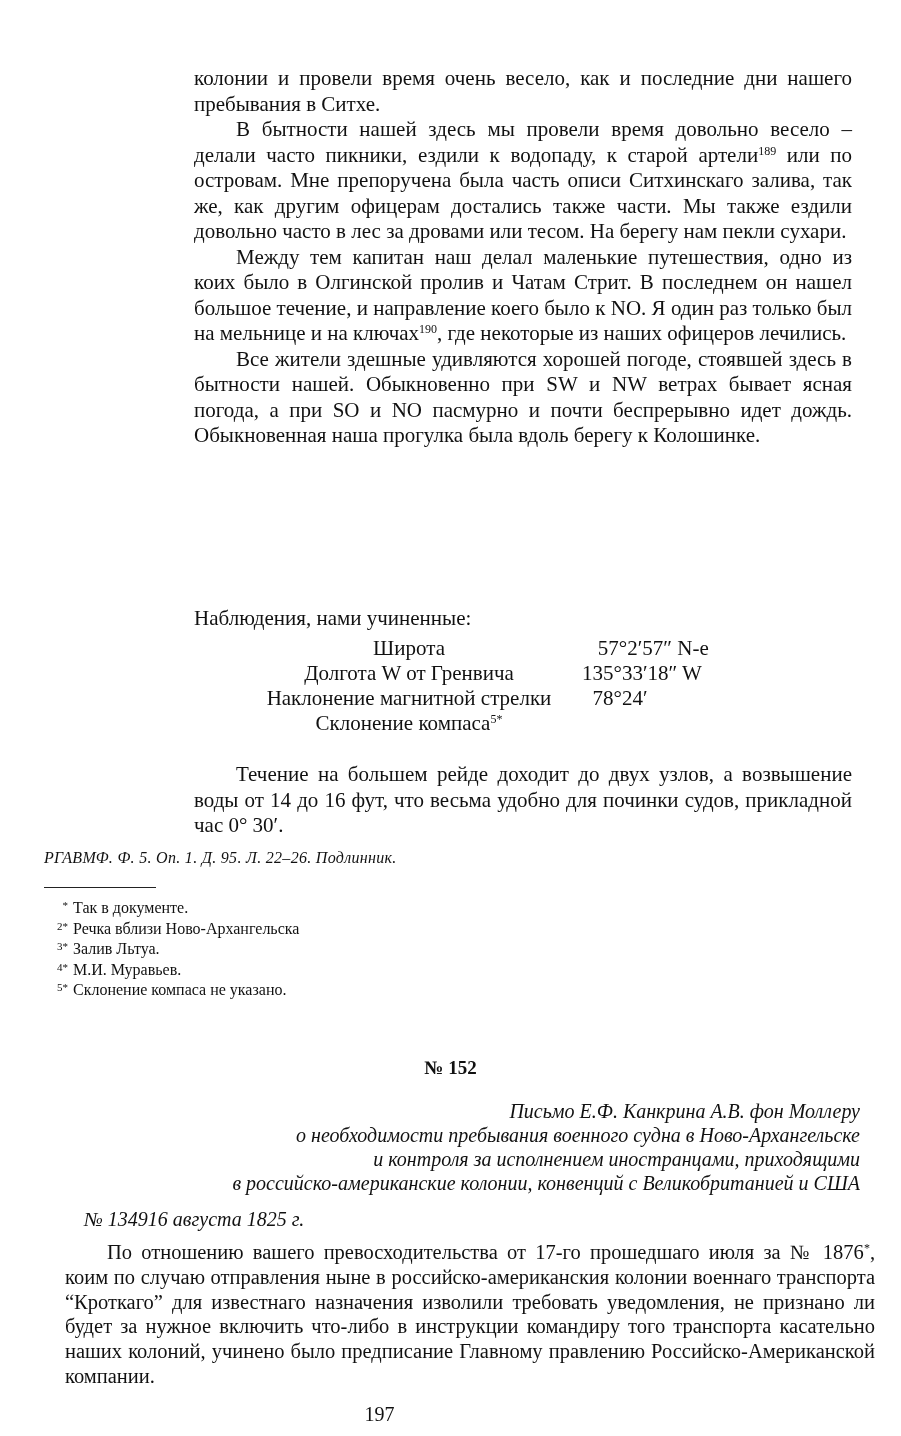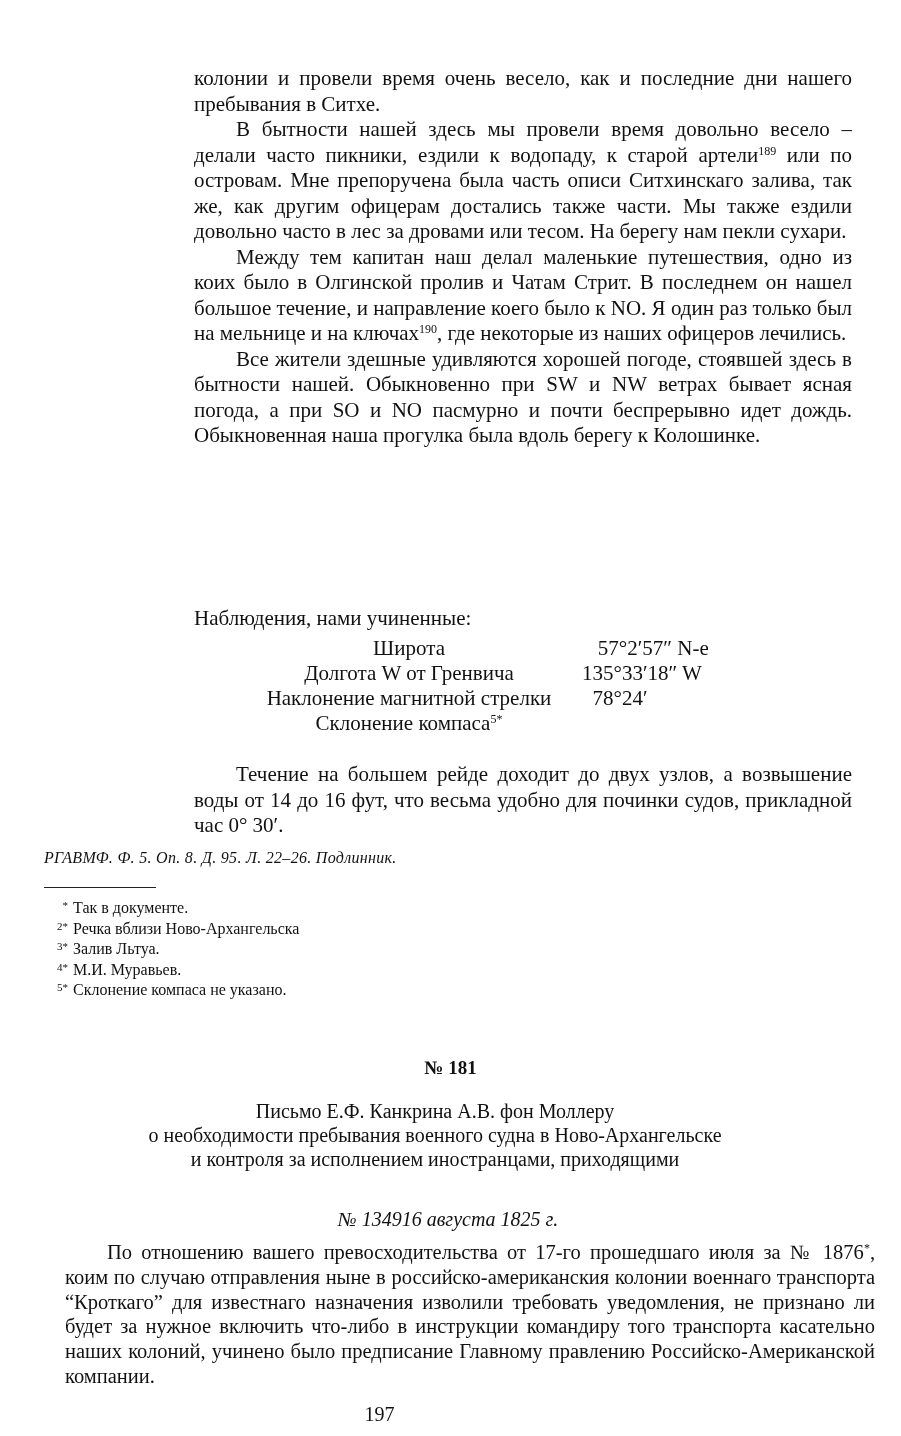--- a/index.html
+++ b/index.html
@@ -68,7 +68,7 @@
     <p class="p indent">Течение на большем рейде доходит до двух узлов, а возвышение воды от 14 до 16 фут, что весьма удобно для починки судов, прикладной час 0° 30′.</p>
   </div>
 
-  <div class="source">РГАВМФ. Ф. 5. Оп. 8. Д. 95. Л. 22–26. Подлинник.</div>
+  <div class="source">РГАВМФ. Ф. 5. Оп. 1. Д. 95. Л. 22–26. Подлинник.</div>
   <div class="rule"></div>
 
   <div class="fn-list">

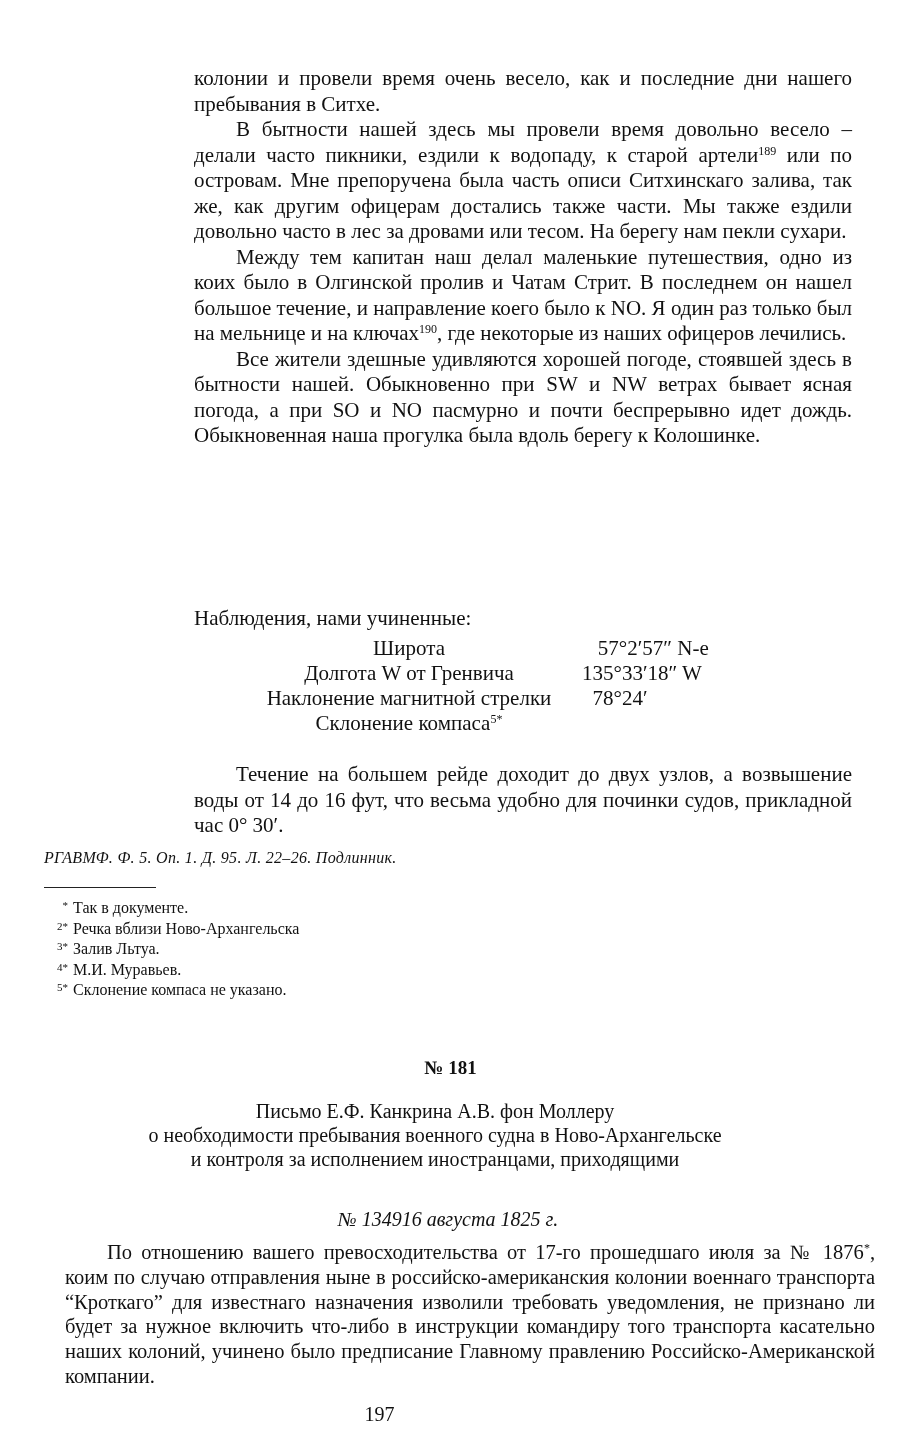--- a/index.html
+++ b/index.html
@@ -94,7 +94,7 @@
       </div>
   </div>
 
-  <div class="doc-number">№ 181</div>
+  <div class="doc-number">№ 152</div>
 
   <div class="doc-title">
     <div>Письмо Е.Ф. Канкрина А.В. фон Моллеру</div>

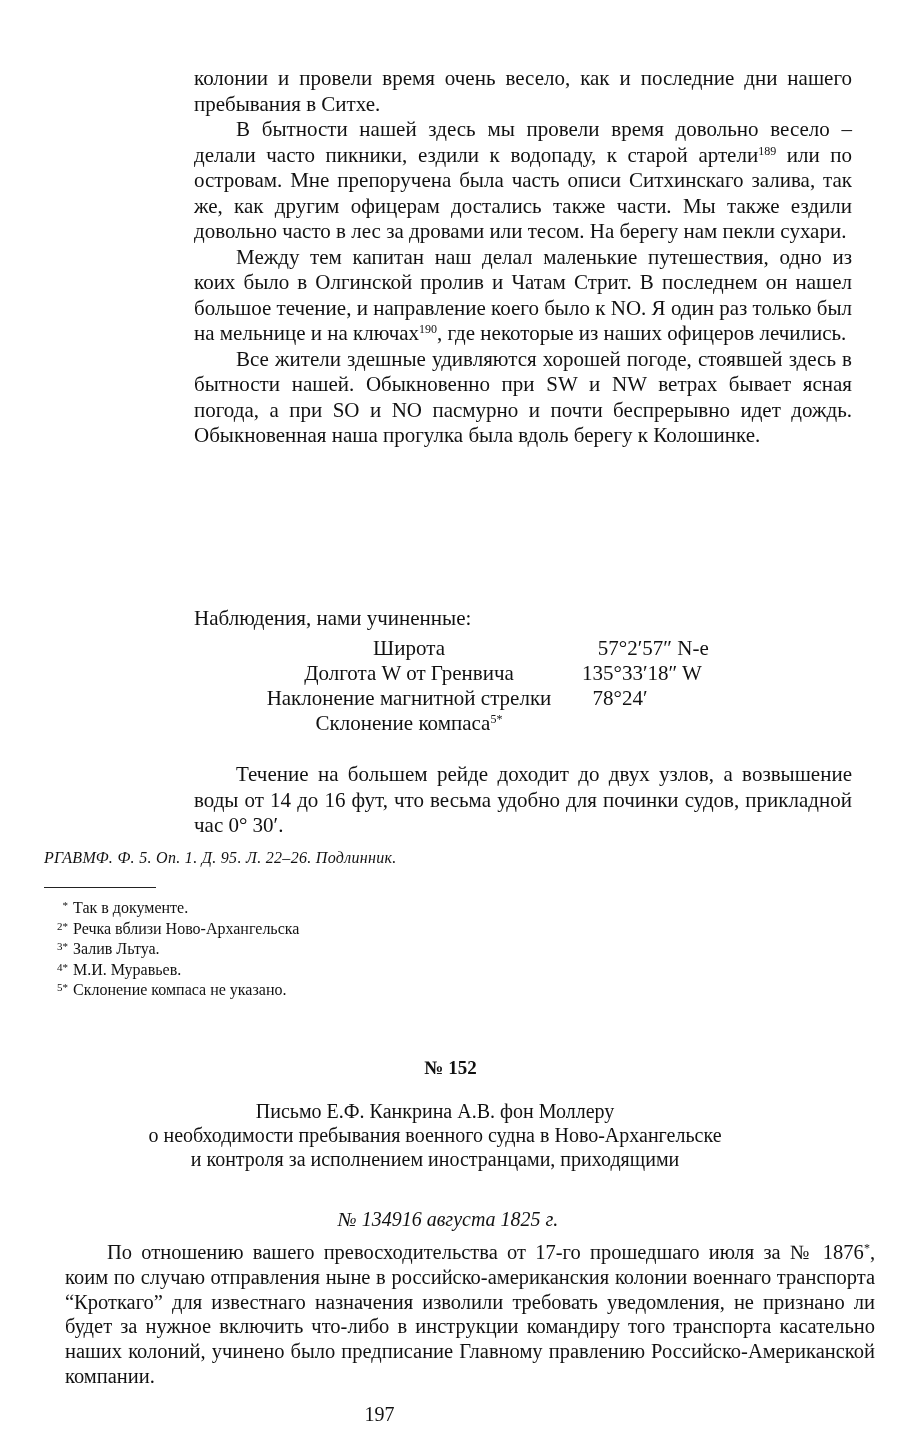--- a/index.html
+++ b/index.html
@@ -23,7 +23,7 @@
   .fn-row { display: flex; }
   .fn-mark { width: 20px; font-size: 11px; vertical-align: top; text-align: right; padding-right: 5px; line-height: 14px; }
   .doc-number { position: absolute; left: 0; width: 901px; top: 1057px; text-align: center; font-weight: bold; font-size: 19px; }
-  .doc-title { position: absolute; left: 25px; width: 820px; top: 1099px; text-align: center; font-size: 20px; line-height: 24px; }
+  .doc-title { position: absolute; left: 40px; width: 820px; top: 1099px; text-align: right; font-style: italic; font-size: 20px; line-height: 24px; }
   .doc-meta { position: absolute; left: 84px; width: 728px; top: 1208px; font-style: italic; font-size: 20px; display: flex; justify-content: center; }
   .letter { position: absolute; left: 44px; width: 810px; top: 1240px; margin-left: 21px; }
   .letter .p { font-size: 20.5px; line-height: 24.8px; }

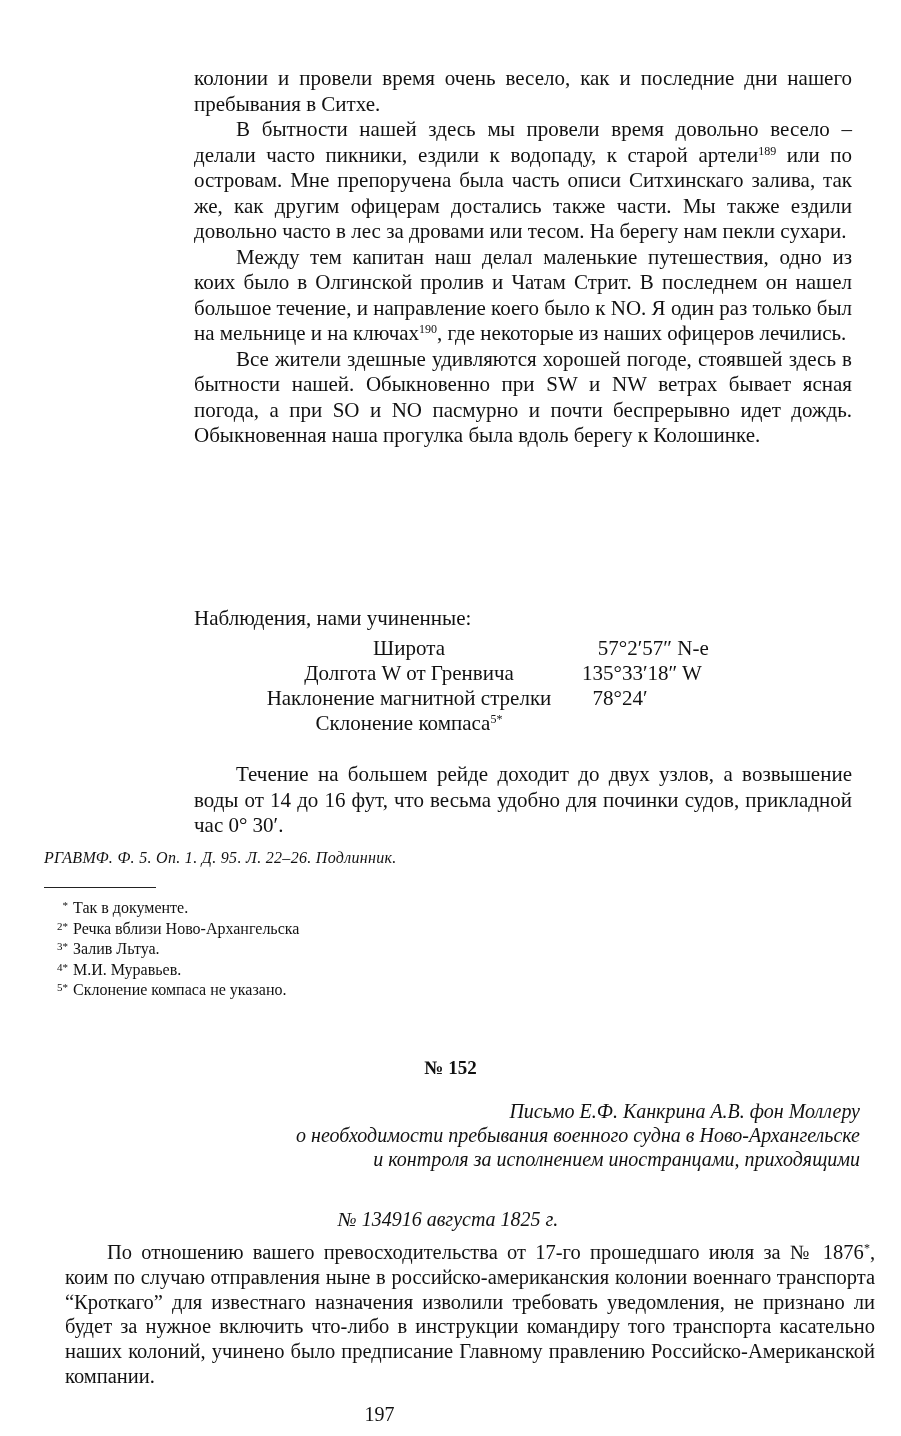--- a/index.html
+++ b/index.html
@@ -100,6 +100,7 @@
     <div>Письмо Е.Ф. Канкрина А.В. фон Моллеру</div>
     <div>о необходимости пребывания военного судна в Ново-Архангельске</div>
     <div>и контроля за исполнением иностранцами, приходящими</div>
+    <div>в российско-американские колонии, конвенций с Великобританией и США</div>
   </div>
 
   <div class="doc-meta">

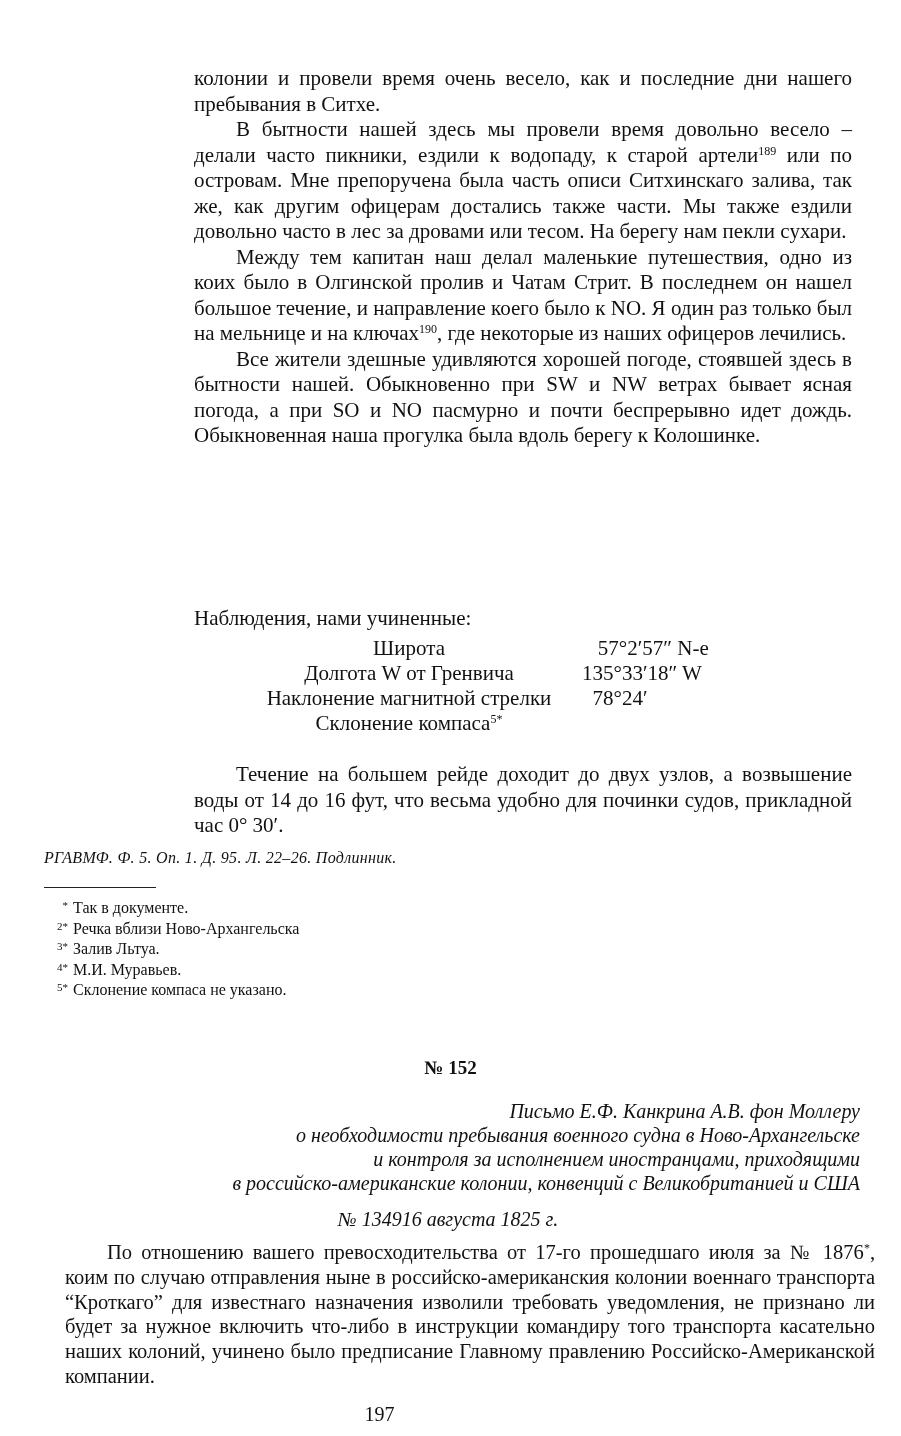--- a/index.html
+++ b/index.html
@@ -24,7 +24,7 @@
   .fn-mark { width: 20px; font-size: 11px; vertical-align: top; text-align: right; padding-right: 5px; line-height: 14px; }
   .doc-number { position: absolute; left: 0; width: 901px; top: 1057px; text-align: center; font-weight: bold; font-size: 19px; }
   .doc-title { position: absolute; left: 40px; width: 820px; top: 1099px; text-align: right; font-style: italic; font-size: 20px; line-height: 24px; }
-  .doc-meta { position: absolute; left: 84px; width: 728px; top: 1208px; font-style: italic; font-size: 20px; display: flex; justify-content: center; }
+  .doc-meta { position: absolute; left: 84px; width: 728px; top: 1208px; font-style: italic; font-size: 20px; display: flex; justify-content: flex-start; }
   .letter { position: absolute; left: 44px; width: 810px; top: 1240px; margin-left: 21px; }
   .letter .p { font-size: 20.5px; line-height: 24.8px; }
   .page-num { position: absolute; left: 0; width: 759px; top: 1403px; text-align: center; font-size: 20px; }

